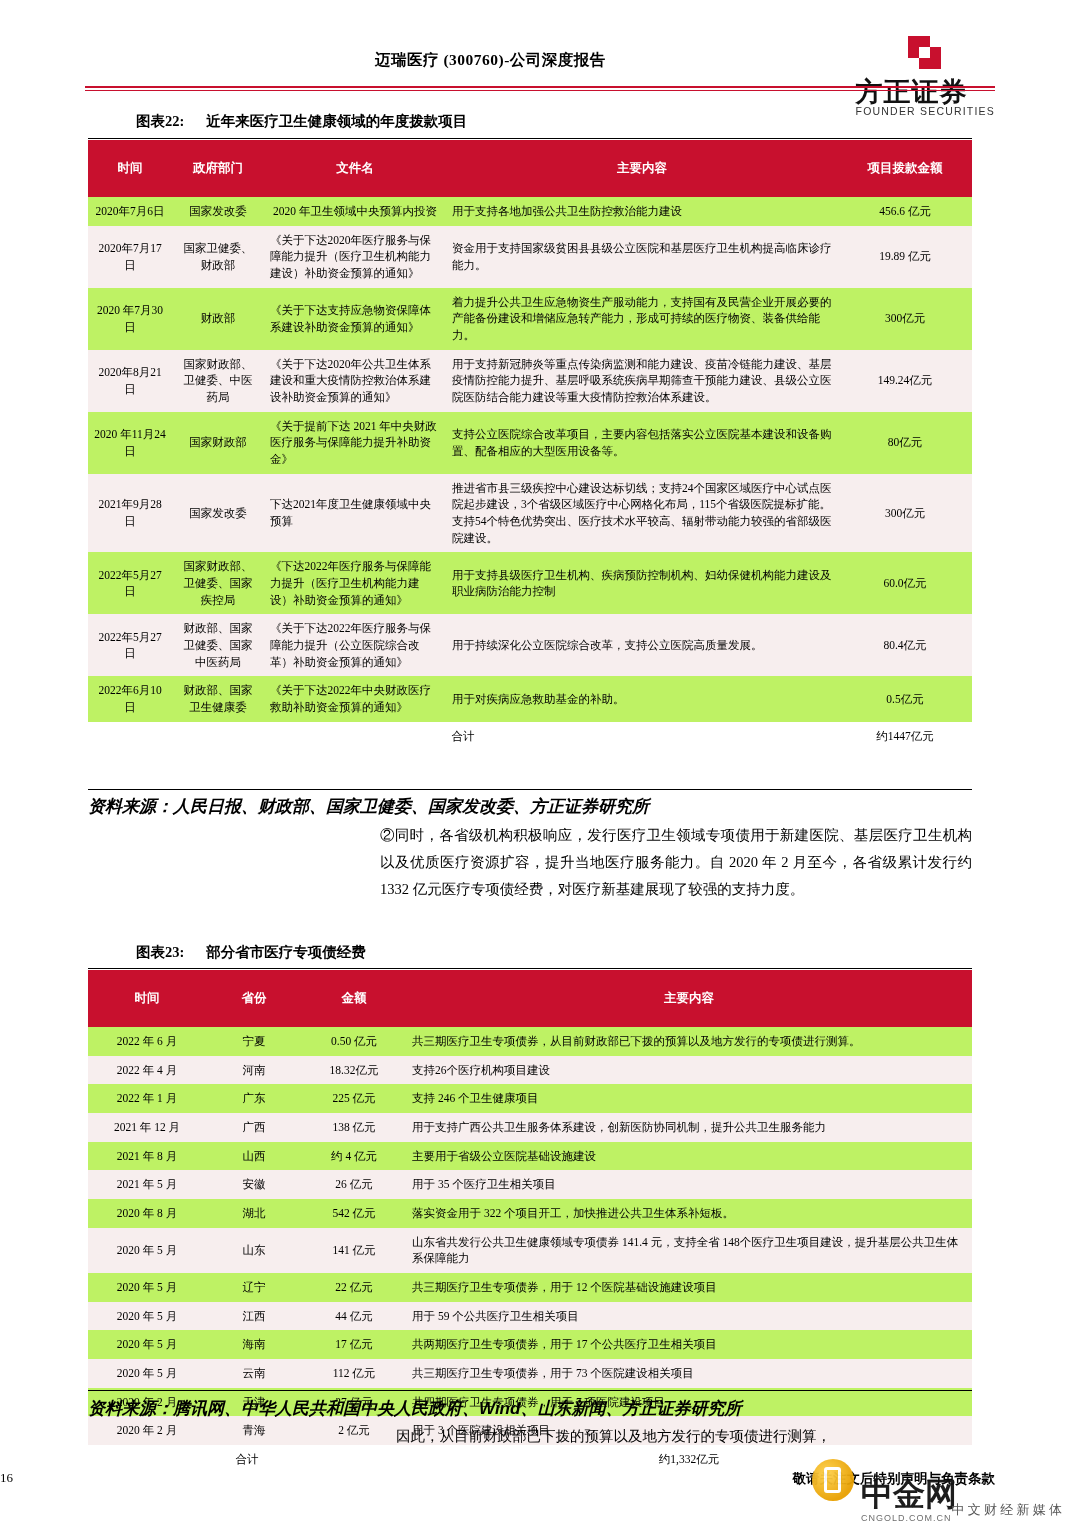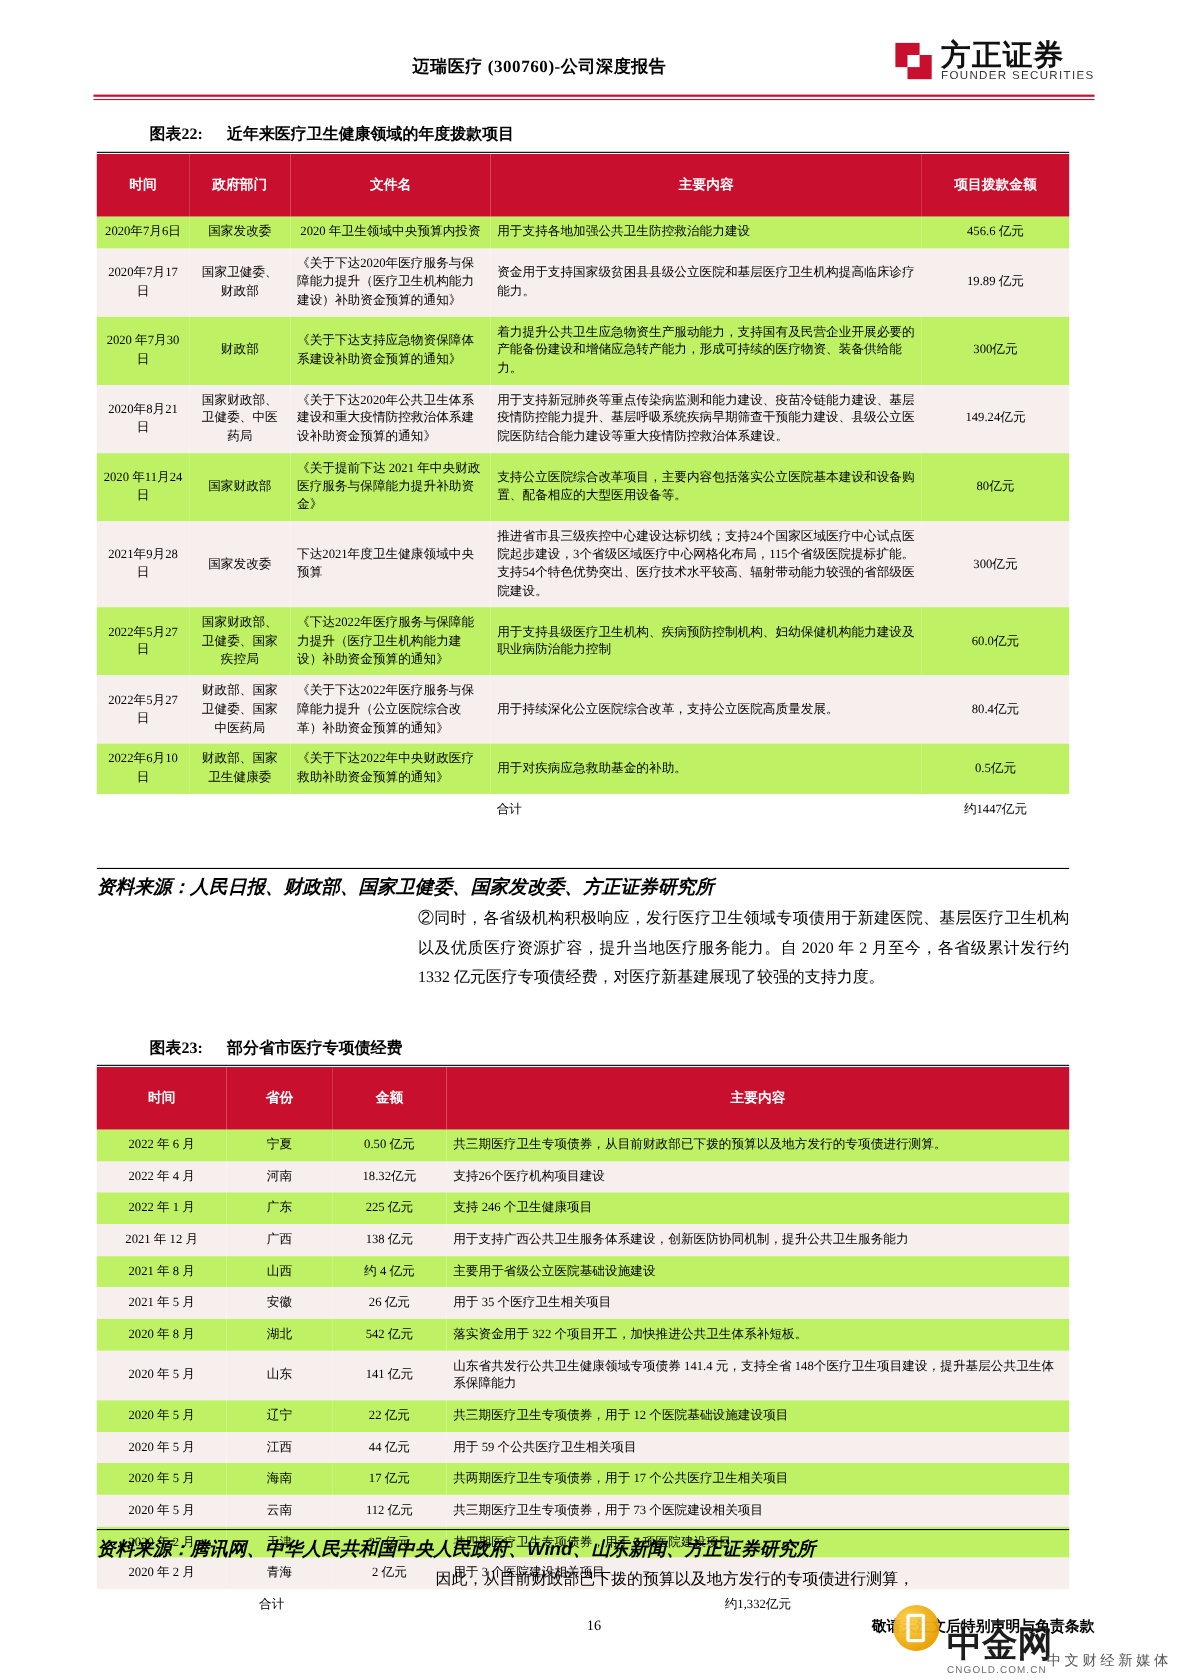--- a/index.html
+++ b/index.html
@@ -22,7 +22,7 @@
     font-family:"Liberation Serif", serif;
   }
   .logo{
-    position:absolute;right:0px;top:8px;display:flex;align-items:center;gap:8px;
+    position:absolute;right:0px;top:8px;display:flex;align-items:center;gap:8px;flex-direction:column;
   }
   .logo-mark{
     width:34px;height:34px;position:relative;

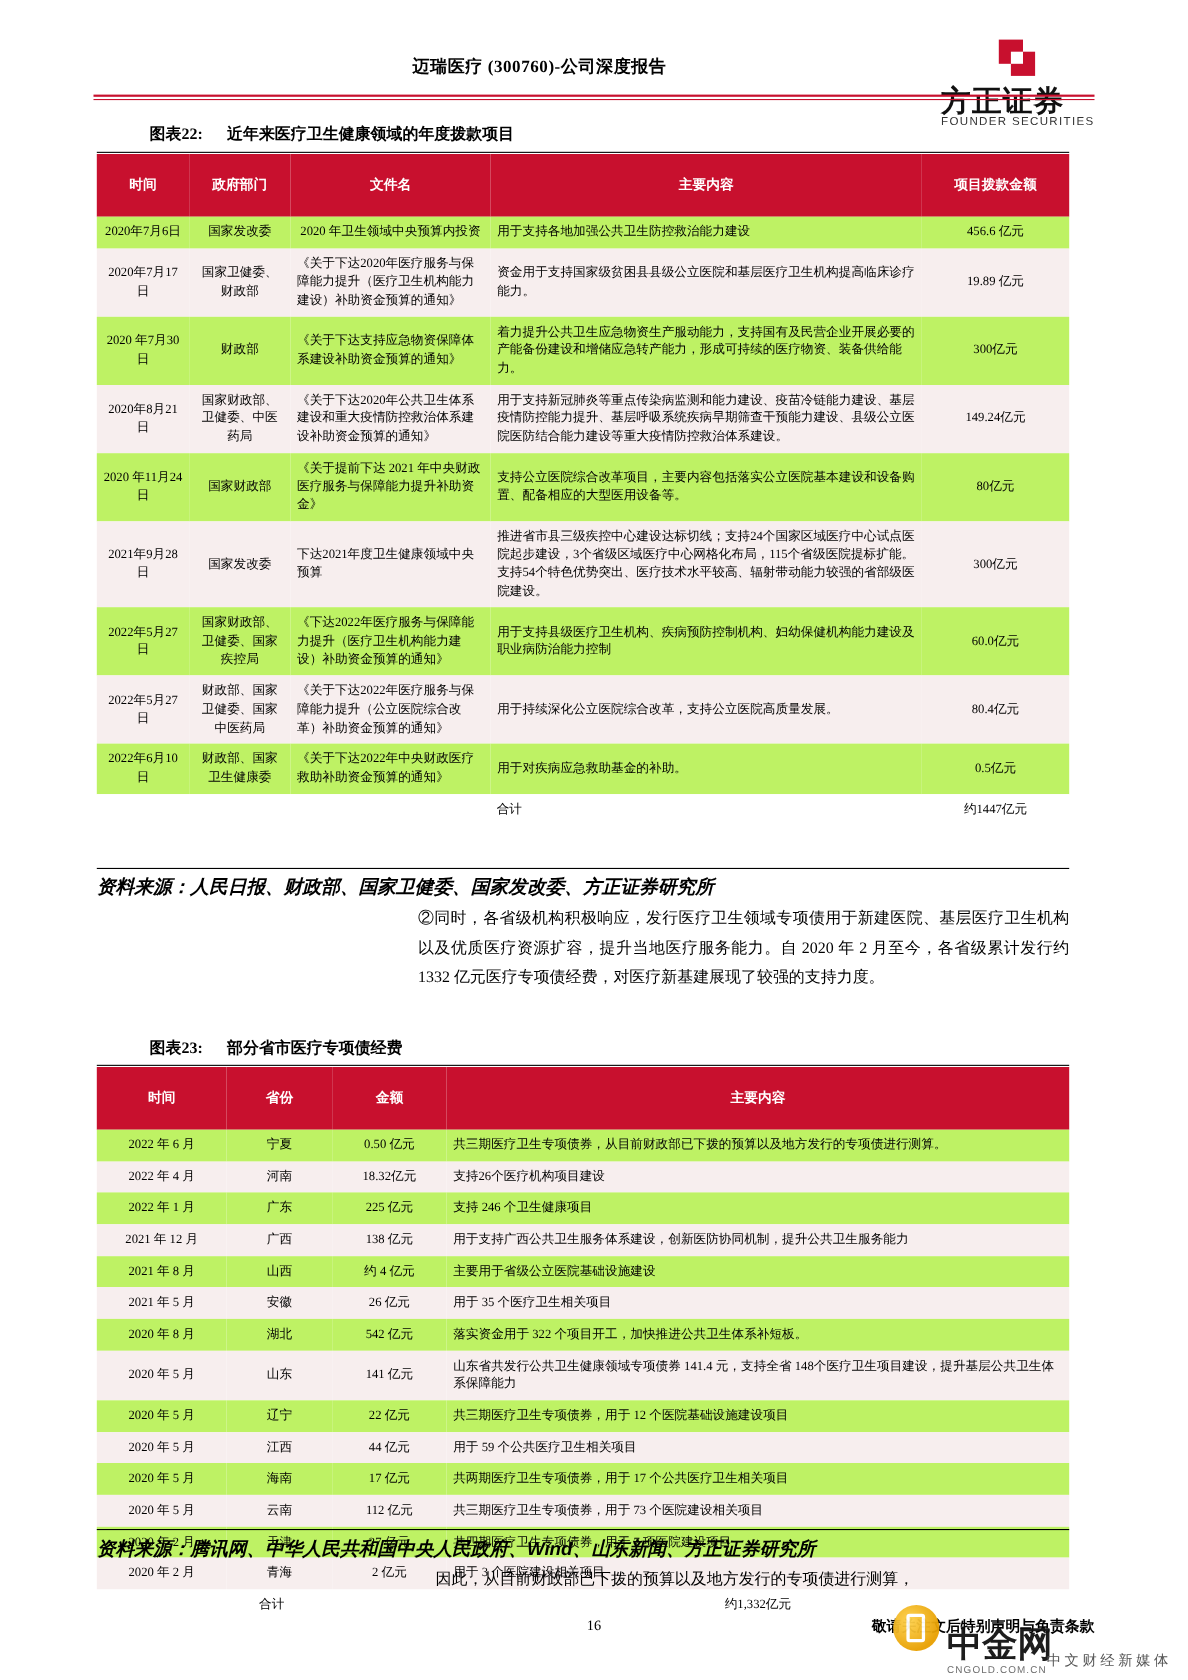--- a/index.html
+++ b/index.html
@@ -87,7 +87,7 @@
 
   
   .pageno{
-    position:absolute;left:0;top:1470px;width:1080px;text-align:center;
+    position:absolute;left:0;top:1470px;width:1080px;text-align:left;
     font-size:13px;font-family:"Liberation Serif",serif;
   }
   .footnote{

